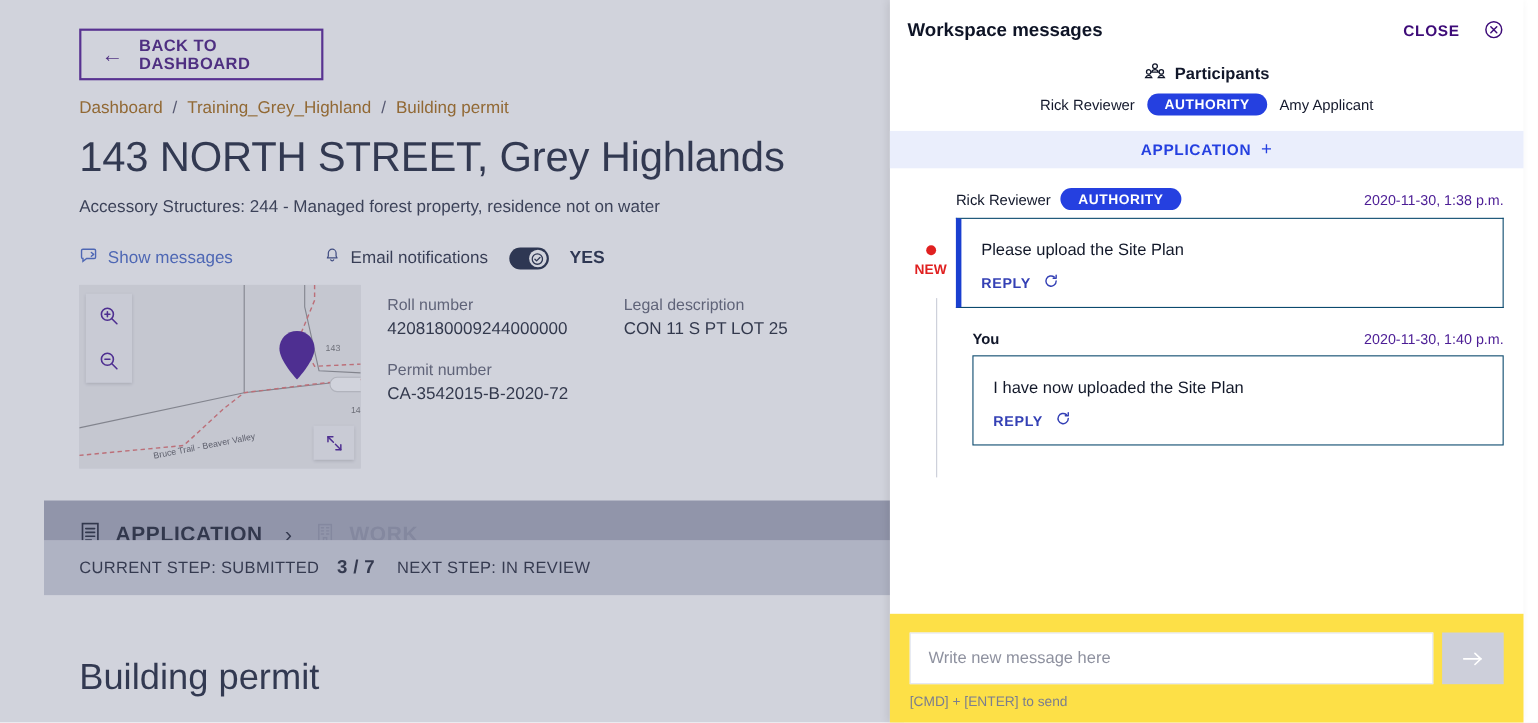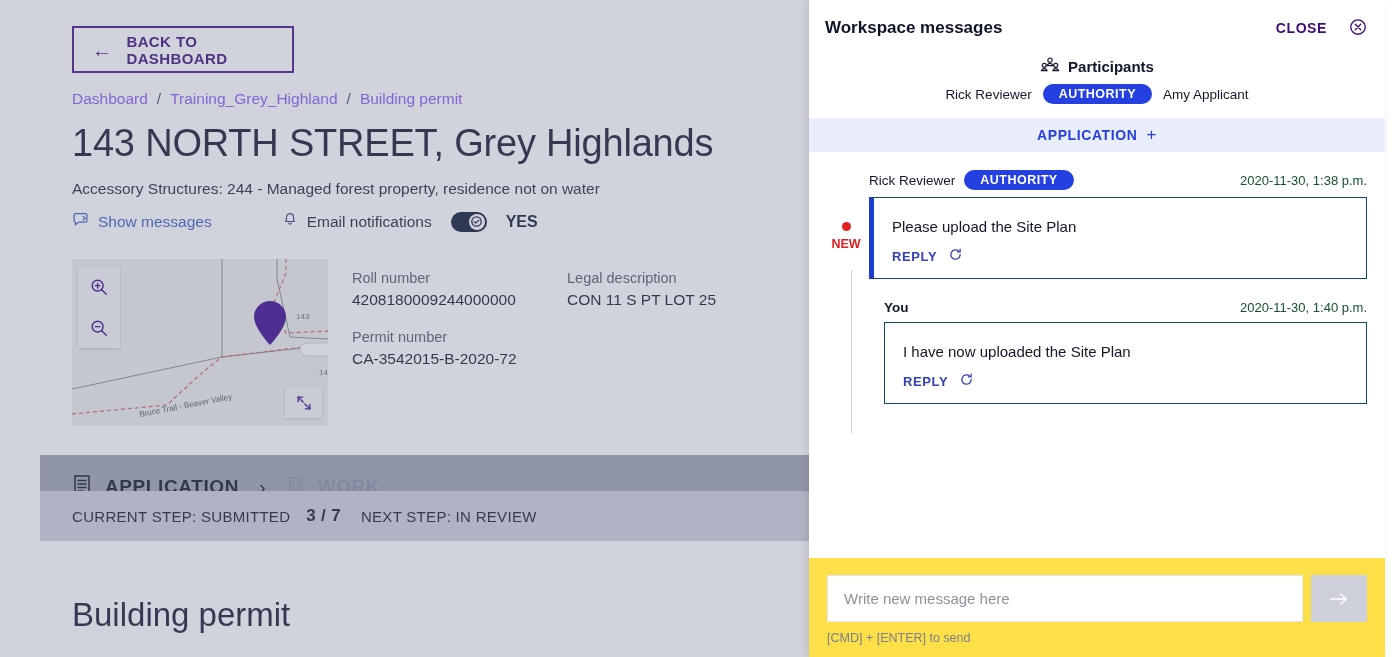--- a/index.html
+++ b/index.html
@@ -43,7 +43,7 @@
     display: flex; gap: 9px; align-items: baseline;
   }
   .breadcrumb .sep { color: #4a4a62; }
-  .breadcrumb .crumb { color: #8b5cf6; }
+  .breadcrumb .crumb { color: #a16207; }
 
   .addr-title {
     position: absolute; left: 72px; top: 122px;

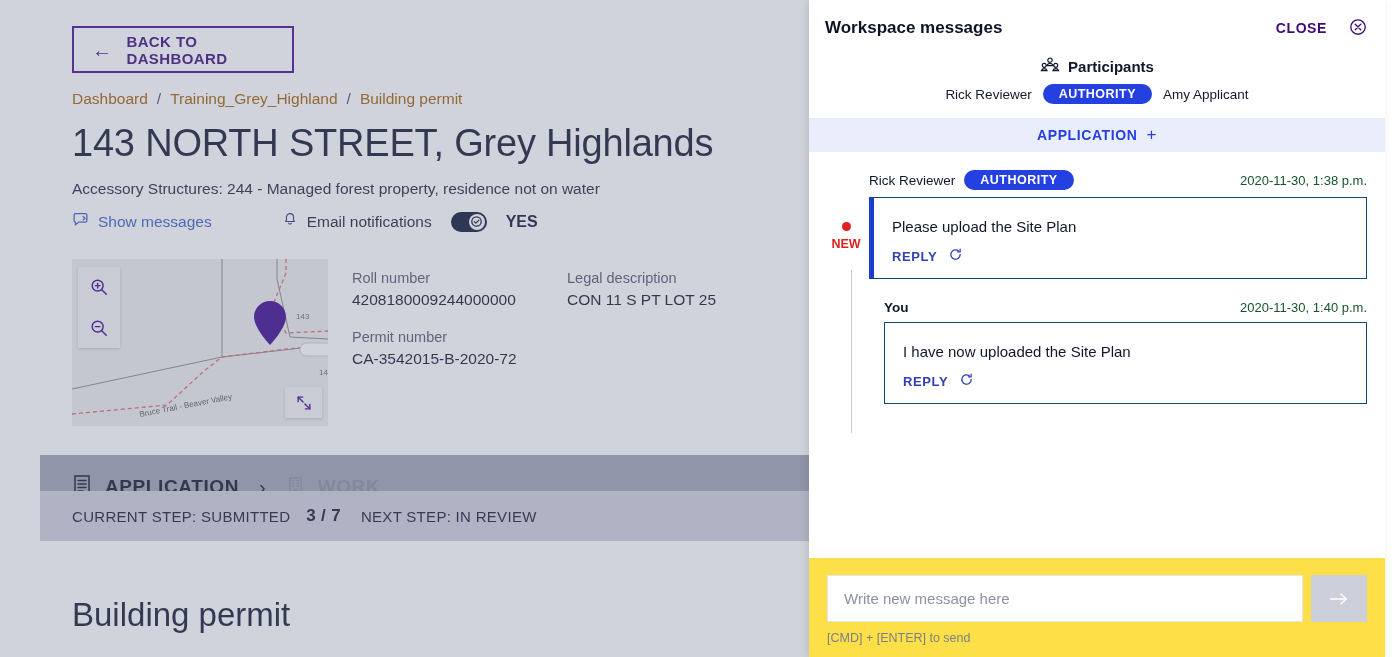--- a/index.html
+++ b/index.html
@@ -182,7 +182,7 @@
   }
   .msg-who { display: flex; align-items: center; gap: 9px; font-size: 13.5px; color: #11172a; }
   .msg-who.bold { font-weight: bold; }
-  .msg-time { font-size: 13px; color: #14532d; text-align: right; }
+  .msg-time { font-size: 13px; color: #4c1d95; text-align: right; }
 
   .msg-card {
     border: 1px solid #0c4a6e; background: #fff;

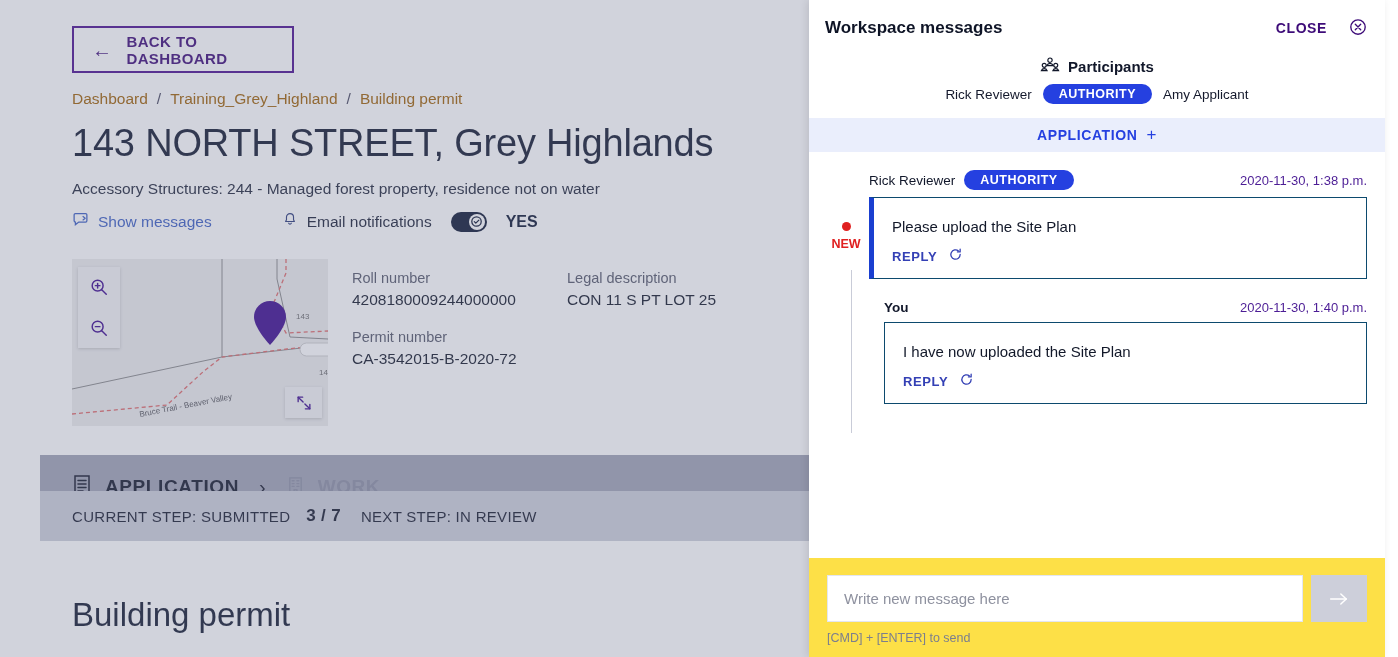--- a/index.html
+++ b/index.html
@@ -56,8 +56,8 @@
   }
 
   .action-row {
-    position: absolute; left: 72px; top: 211px;
-    display: flex; align-items: flex-end; gap: 0;
+    position: absolute; left: 72px; top: 224px;
+    display: flex; align-items: flex-end; gap: 12px;
   }
   .act { display: flex; align-items: center; gap: 9px; }
   .act.msgs { color: #3c5fc4; font-size: 15.5px; cursor: pointer; }

